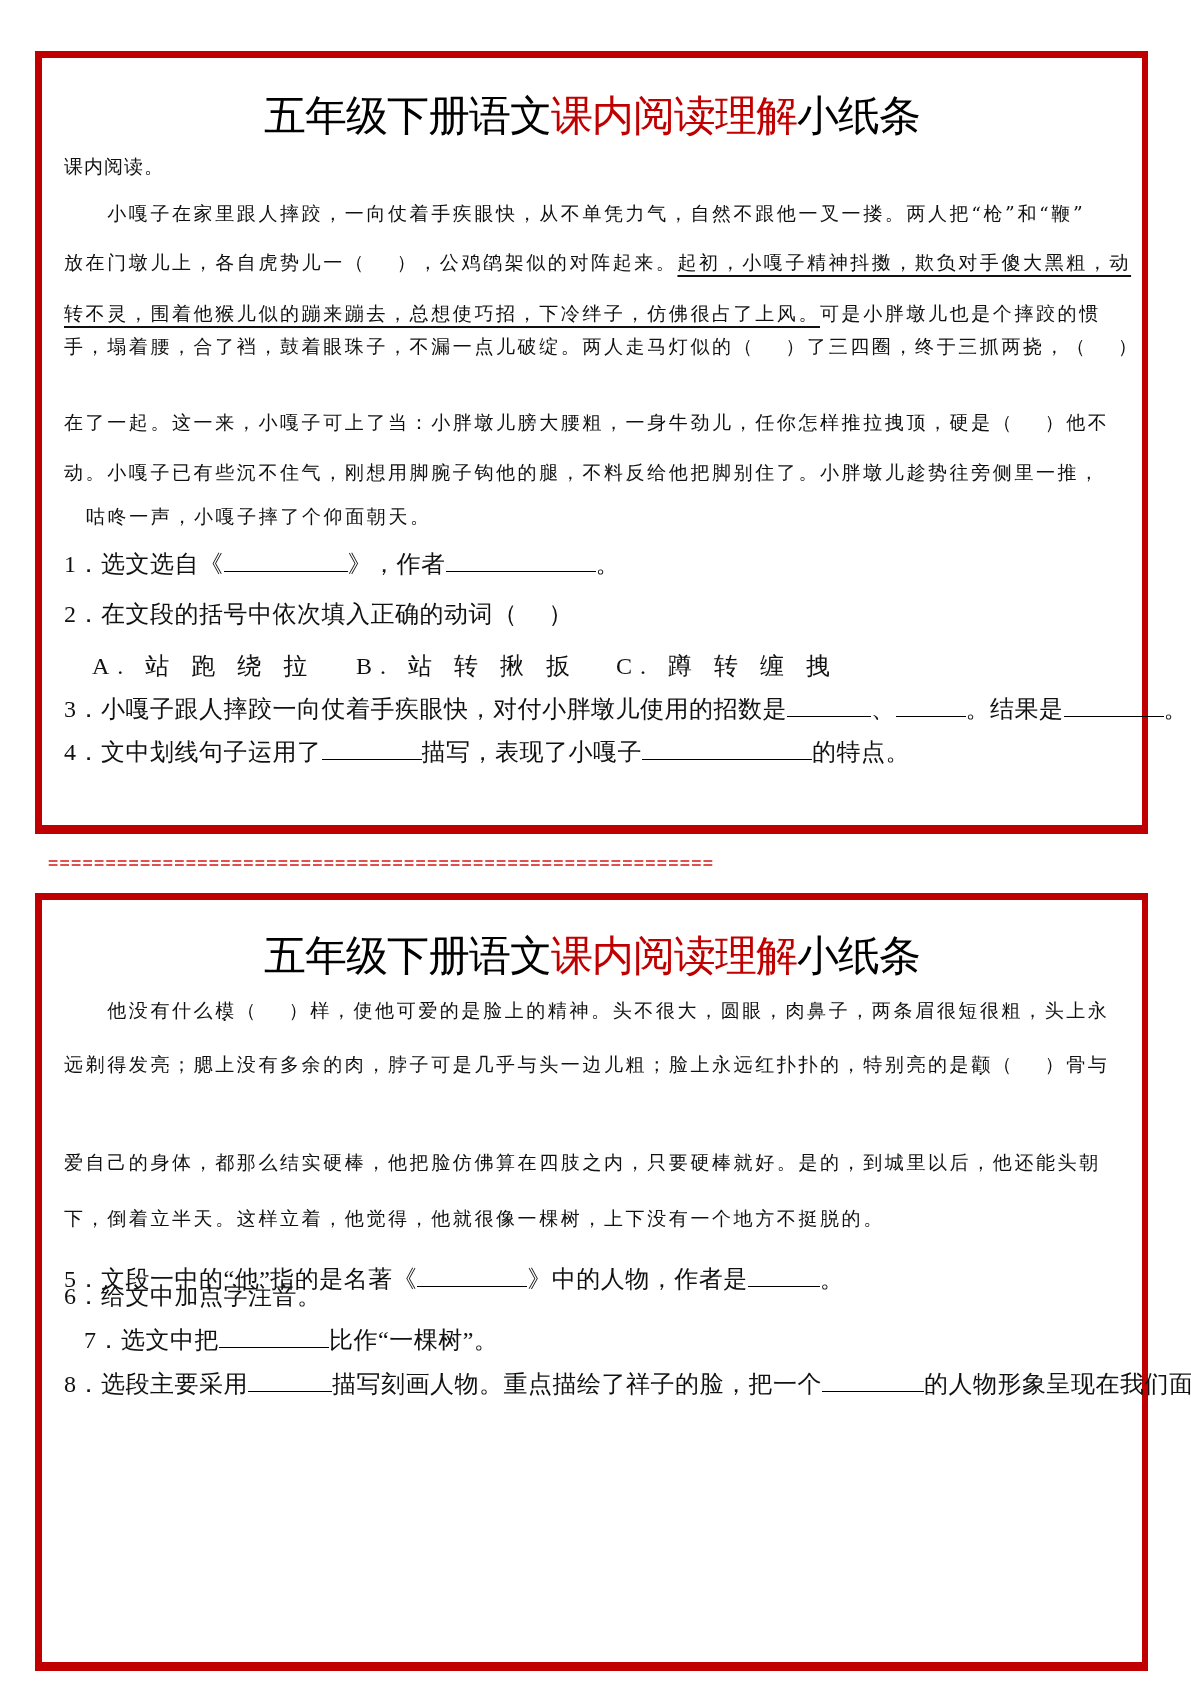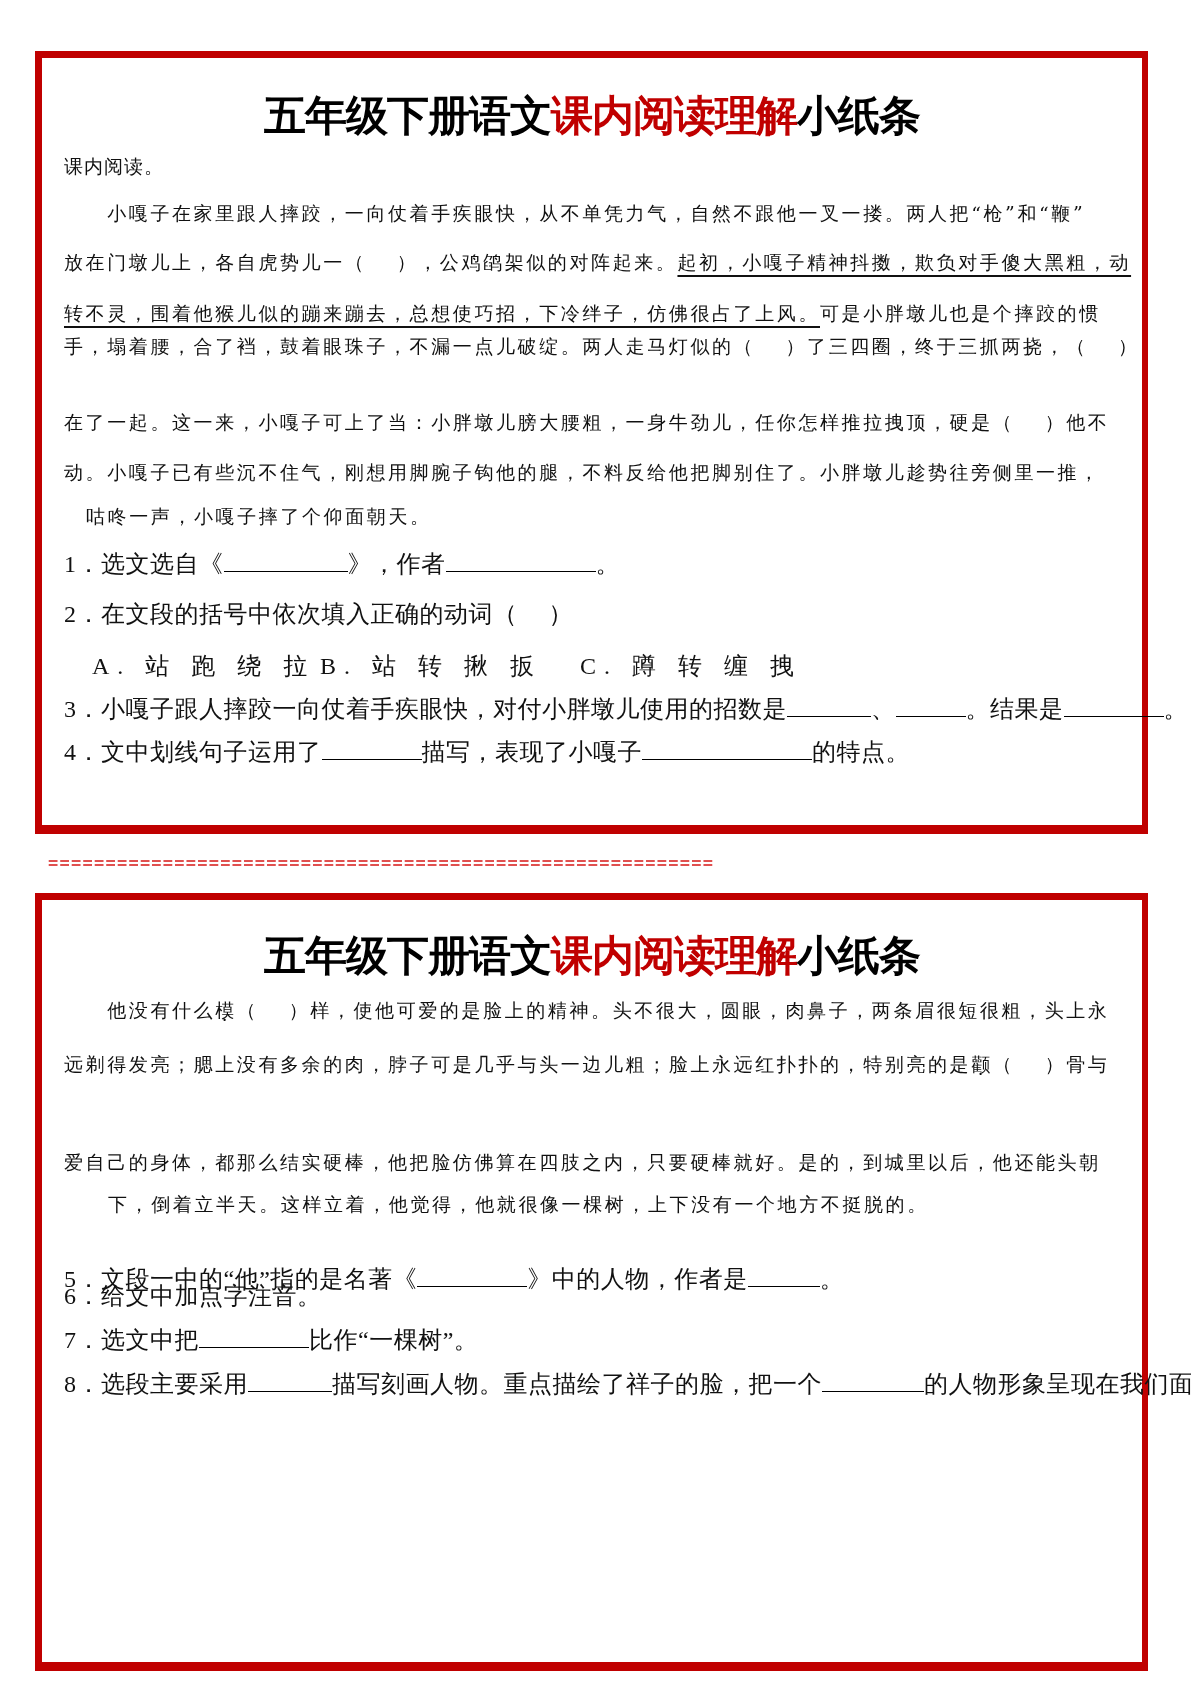--- a/index.html
+++ b/index.html
@@ -10,7 +10,7 @@
   #card1 { top: 51px; height: 783px; }
   #card2 { top: 893px; height: 778px; }
   .title { position: absolute; left: 0; right: 0; text-align: center;
-           font-family: "DejaVu Sans", "Liberation Sans", sans-serif; font-weight: bold;
+           font-family: "DejaVu Sans", "Liberation Sans", sans-serif; font-weight: normal;
            font-size: 42px; letter-spacing: -1px; color: #000; }
   #card1 .title { top: 30px; }
   #card2 .title { top: 28px; }

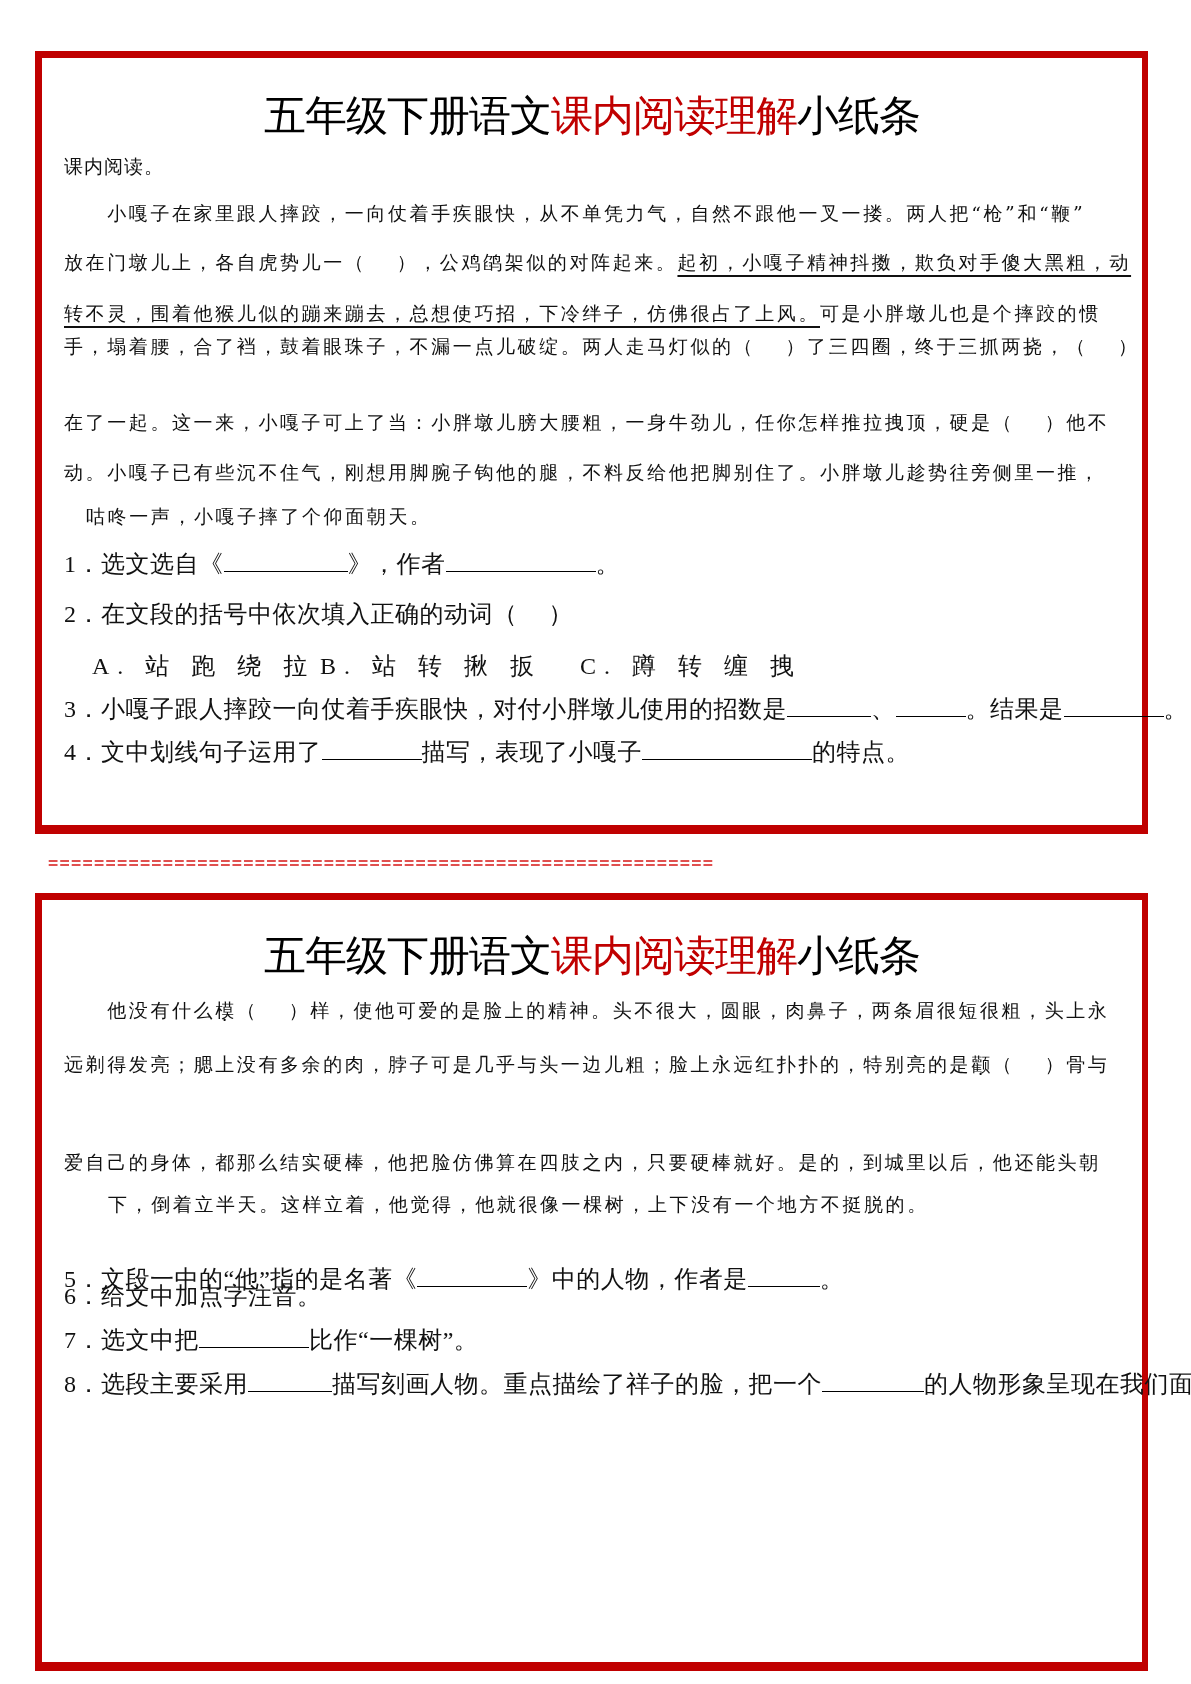--- a/index.html
+++ b/index.html
@@ -46,7 +46,7 @@
 
   <div class="q" style="top:540px;">2．在文段的括号中依次填入正确的动词（　 ）</div>
 
-  <div class="q" style="top:592px; left:50px;"><span class="opt" style="width:228px;">A. 站 跑 绕 拉</span><span class="opt" style="width:260px;">B. 站 转 揪 扳</span><span class="opt">C. 蹲 转 缠 拽</span></div>
+  <div class="q" style="top:592px; left:50px;"><span class="opt" style="width:228px;">A. 站 跑 绕 拉</span><span class="opt" style="width:260px;margin-left:36px;">B. 站 转 揪 扳</span><span class="opt">C. 蹲 转 缠 拽</span></div>
 
   <div class="q" style="top:635px;"><span>3．小嘎子跟人摔跤一向仗着手疾眼快，对付小胖墩儿使用的招数是</span><span class="blank" style="width:84px;"></span><span>、</span><span class="blank" style="width:70px;"></span><span>。结果是</span><span class="blank" style="width:100px;"></span><span>。</span></div>
 

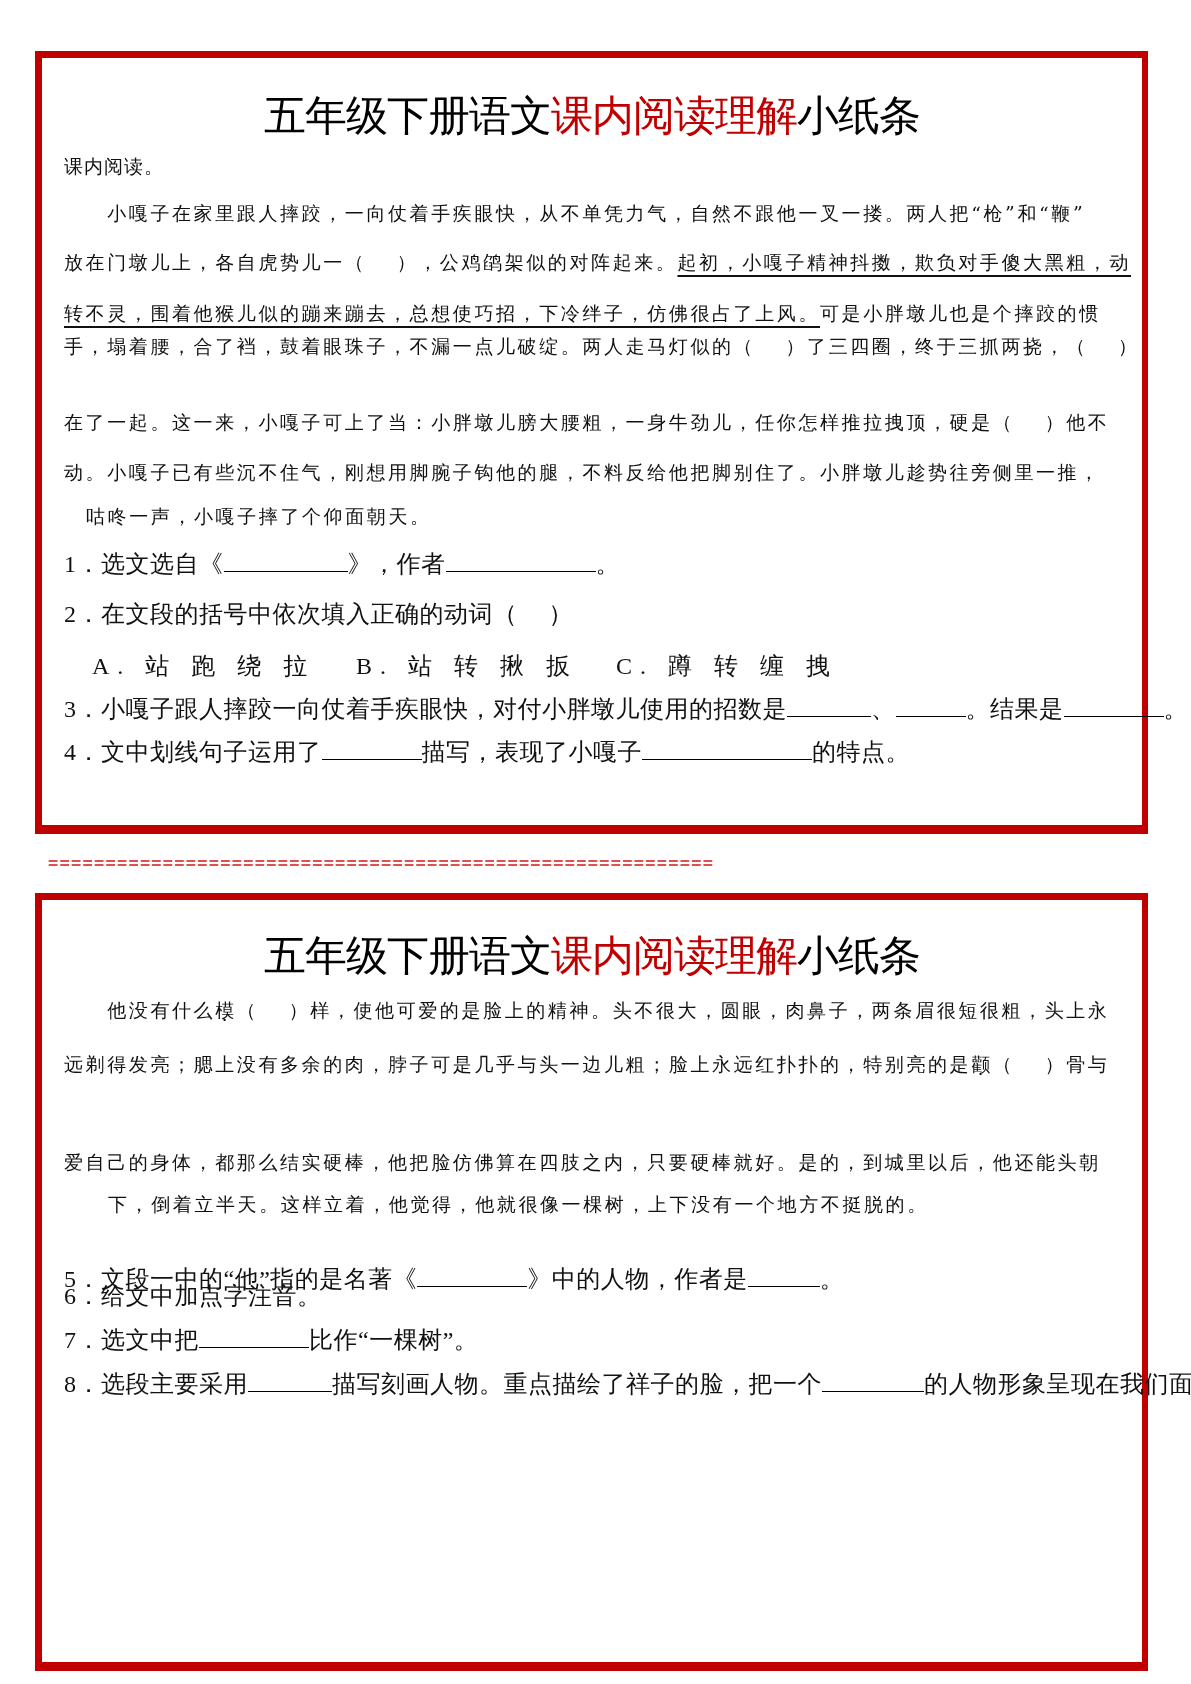--- a/index.html
+++ b/index.html
@@ -61,7 +61,7 @@
   <div class="line" style="top:98px;"><span>　　他没有什么</span><span class="dot">模</span><span>（　 ）样，使他可爱的是脸上的精神。头不很大，圆眼，肉鼻子，两条眉很短很粗，头上永</span></div>
   <div class="line" style="top:152px;"><span>远剃得发亮；腮上没有多余的肉，脖子可是几乎与头一边儿粗；脸上永远红扑扑的，特别亮的是</span><span class="dot">颧</span><span>（　 ）骨与</span></div>
   <div class="line" style="top:250px;">爱自己的身体，都那么结实硬棒，他把脸仿佛算在四肢之内，只要硬棒就好。是的，到城里以后，他还能头朝</div>
-  <div class="line" style="top:292px;margin-left:44px;">下，倒着立半天。这样立着，他觉得，他就很像一棵树，上下没有一个地方不挺脱的。</div>
+  <div class="line" style="top:306px;">下，倒着立半天。这样立着，他觉得，他就很像一棵树，上下没有一个地方不挺脱的。</div>
 
   <div class="q" style="top:336px;margin-top:27px;"><span>5．文段一中的“他”指的是名著《</span><span class="blank" style="width:110px;"></span><span>》中的人物，作者是</span><span class="blank" style="width:72px;"></span><span>。</span></div>
 

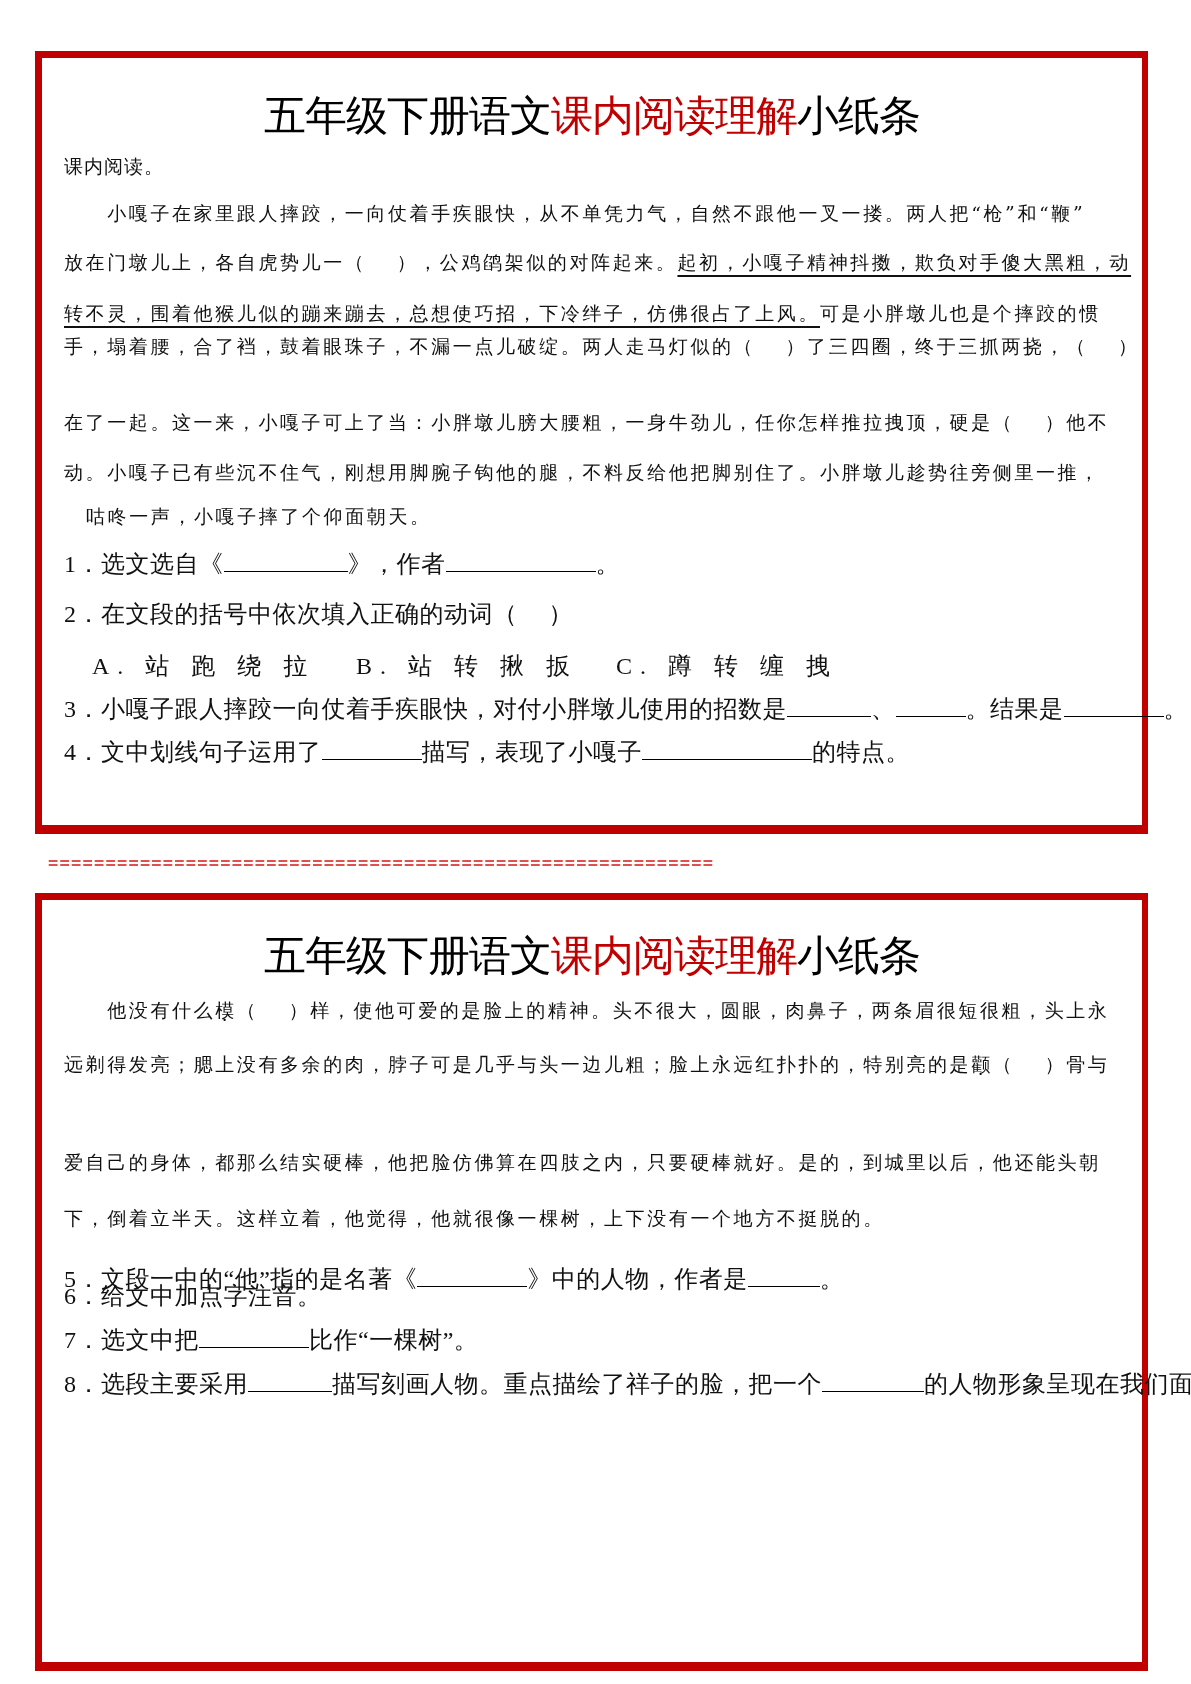--- a/index.html
+++ b/index.html
@@ -67,7 +67,7 @@
 
   <div class="q" style="top:380px;">6．给文中加点字注音。</div>
 
-  <div class="q" style="top:424px;"><span>7．选文中把</span><span class="blank" style="width:110px;"></span><span>比作“一棵树”。</span></div>
+  <div class="q" style="top:424px;margin-left:20px;"><span>7．选文中把</span><span class="blank" style="width:110px;"></span><span>比作“一棵树”。</span></div>
 
   <div class="q" style="top:468px;"><span>8．选段主要采用</span><span class="blank" style="width:84px;"></span><span>描写刻画人物。重点描绘了祥子的脸，把一个</span><span class="blank" style="width:102px;"></span><span>的人物形象呈现在我们面前。</span></div>
 </div>

